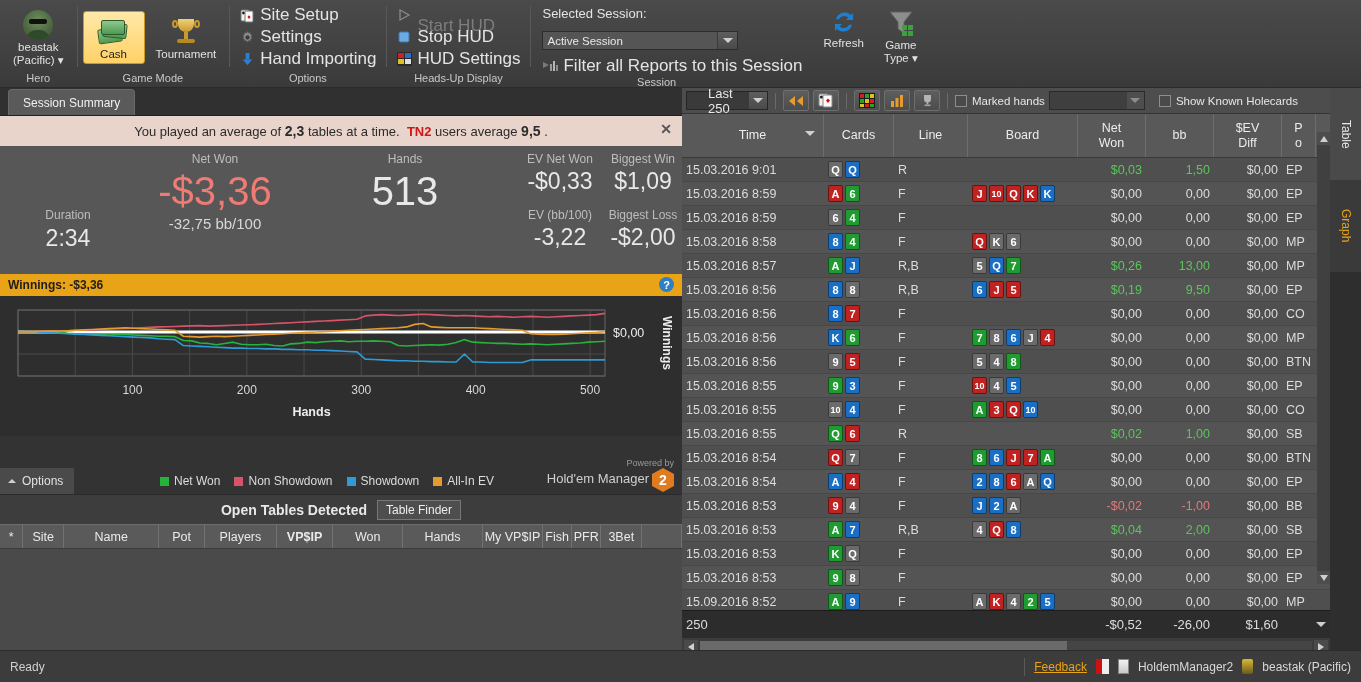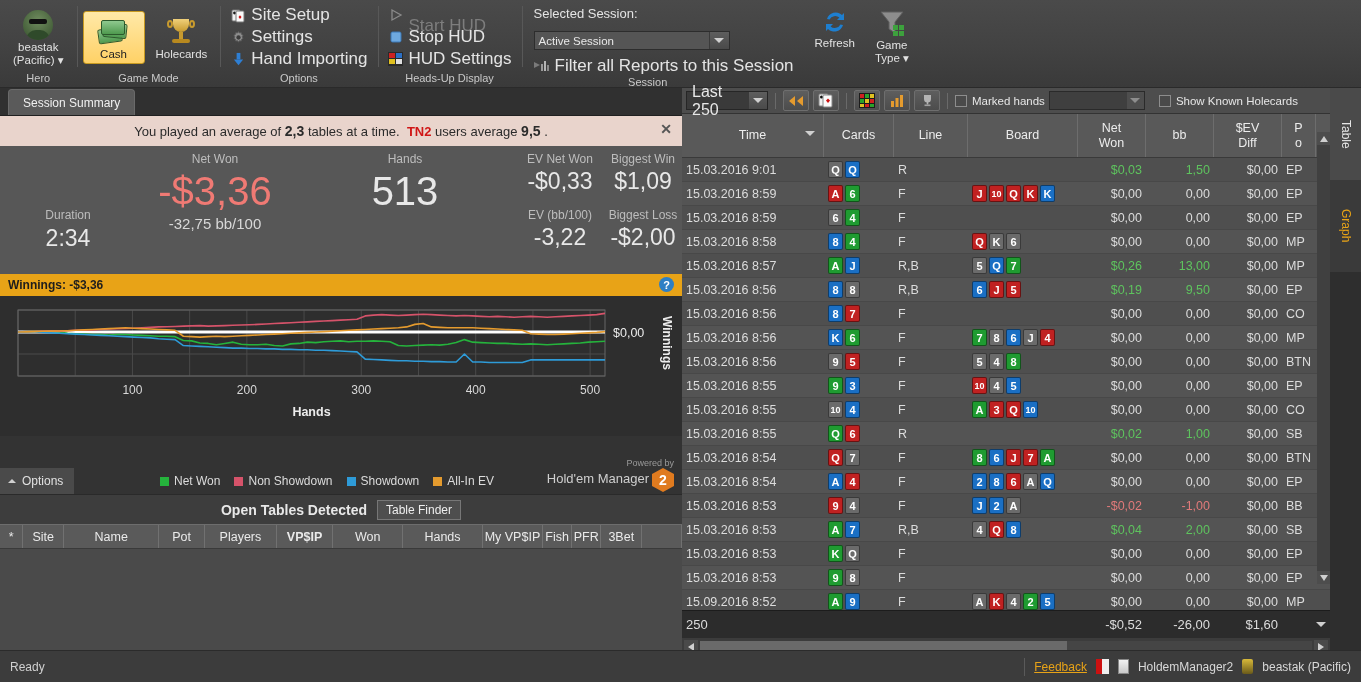--- a/index.html
+++ b/index.html
@@ -254,7 +254,7 @@
               <div class="base"></div>
             </div>
         </div>
-        <div class="lbl">Holecards</div>
+        <div class="lbl">Tournament</div>
       </div>
     </div>
     <div class="rgroup-label">Game Mode</div>

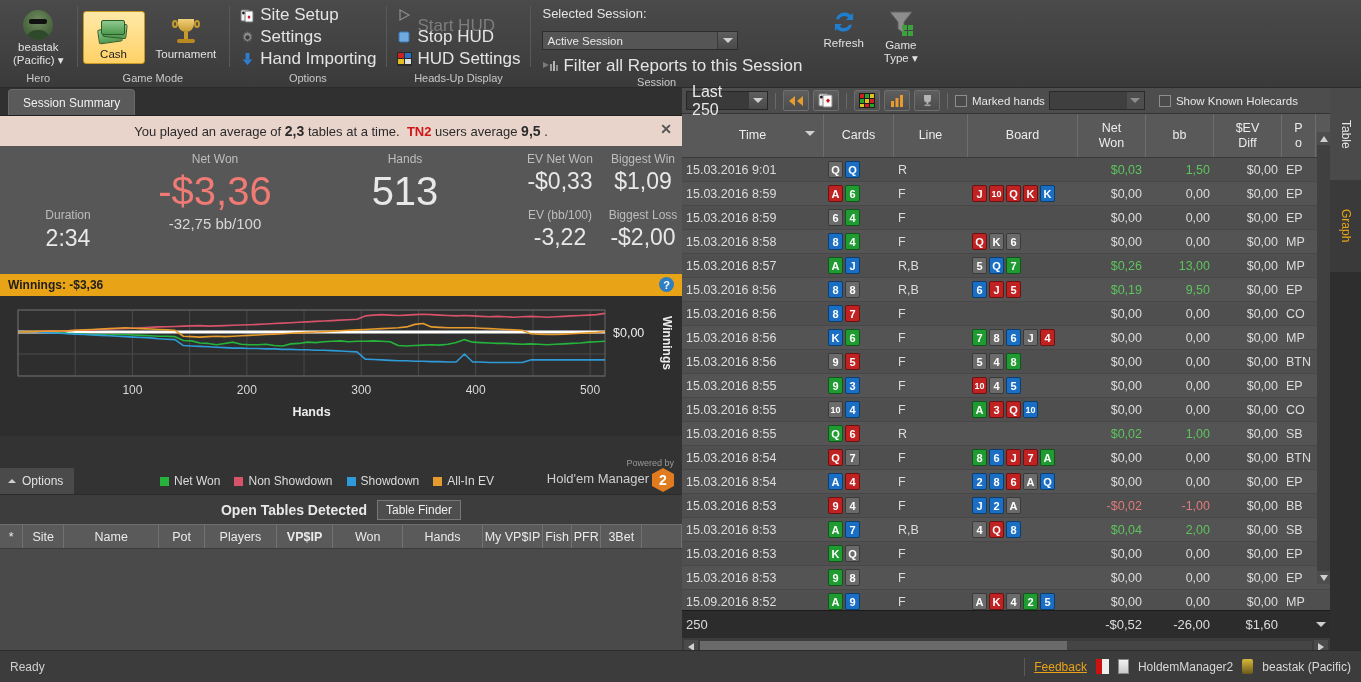--- a/index.html
+++ b/index.html
@@ -150,7 +150,7 @@
               padding:0 4px; border-bottom:1px solid #333; }
   .tcombo { display:flex; align-items:center; height:19px; width:82px; background:#3a3a3a;
             border:1px solid #262626; }
-  .tcombo .val { flex:1; padding-left:5px; font-size:16px; color:#e8e8e8; }
+  .tcombo .val { flex:1; padding-left:21px; font-size:13px; color:#e8e8e8; }
   .tbtn { width:26px;height:21px; background:linear-gradient(#5e5e5e,#4c4c4c);
           border:1px solid #6e6e6e; display:flex;align-items:center;justify-content:center;
           cursor:pointer; border-radius:2px; }

